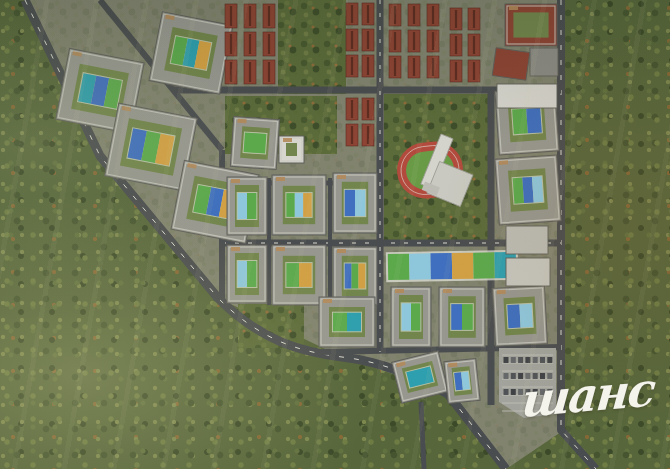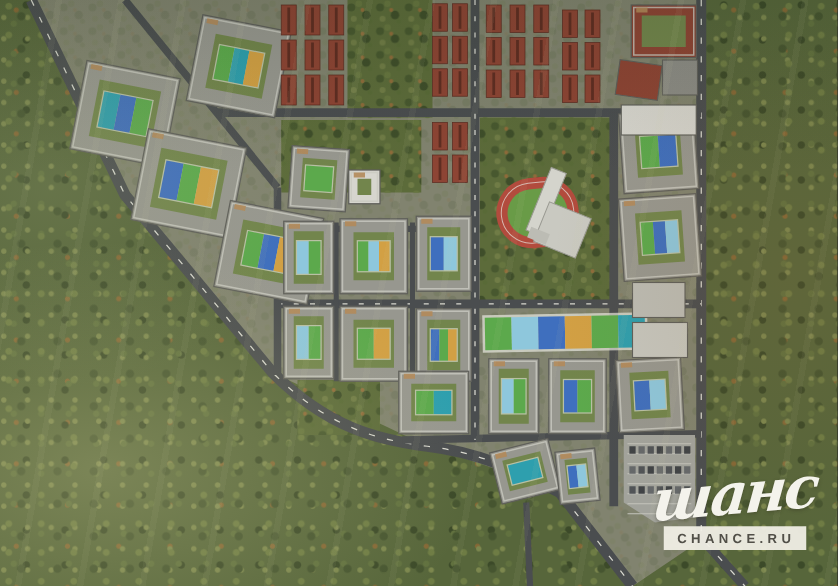--- a/index.html
+++ b/index.html
@@ -516,7 +516,6 @@
 
   <div class="watermark">
     <div class="wm-script">шанс</div>
-    <div class="wm-box">CHANCE.RU</div>
   </div>
 </div>
 

